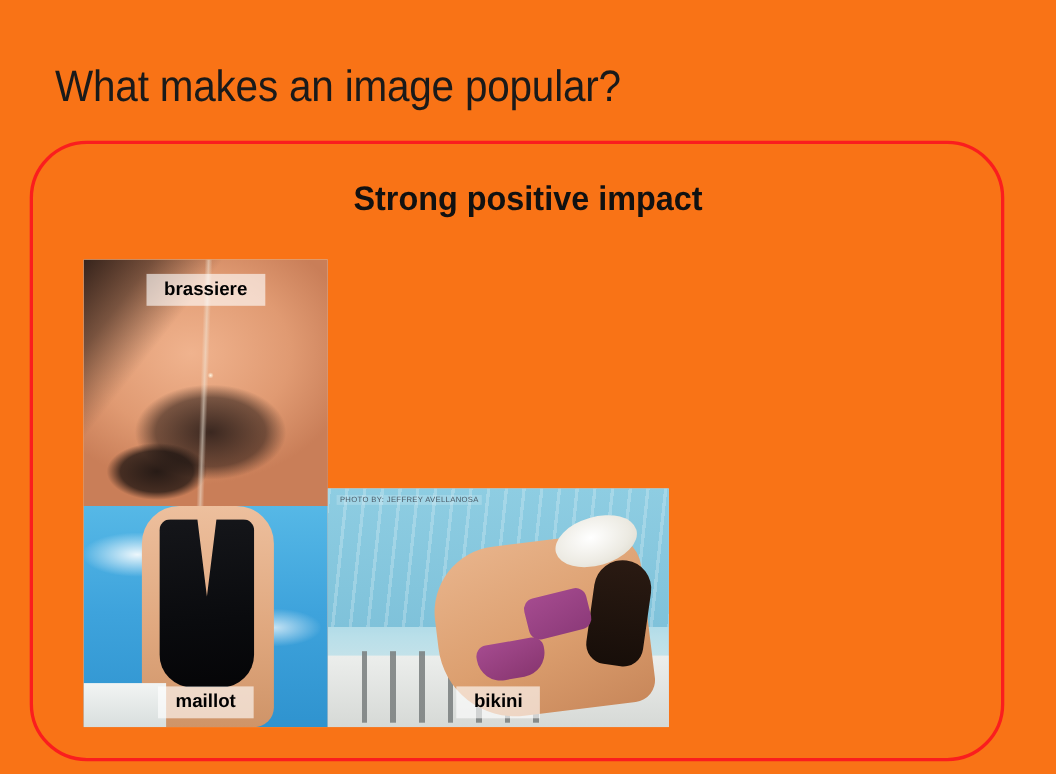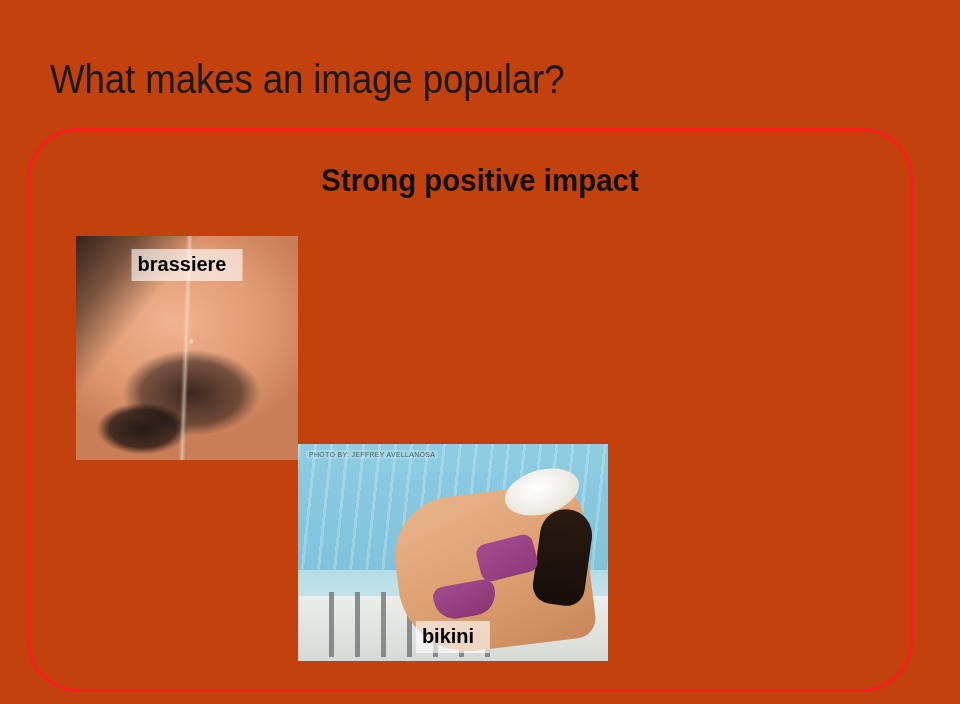--- a/index.html
+++ b/index.html
@@ -15,7 +15,7 @@
     position: relative;
     width: 960px;
     height: 704px;
-    background: #c2410c;
+    background: #f97316;
   }
 
   

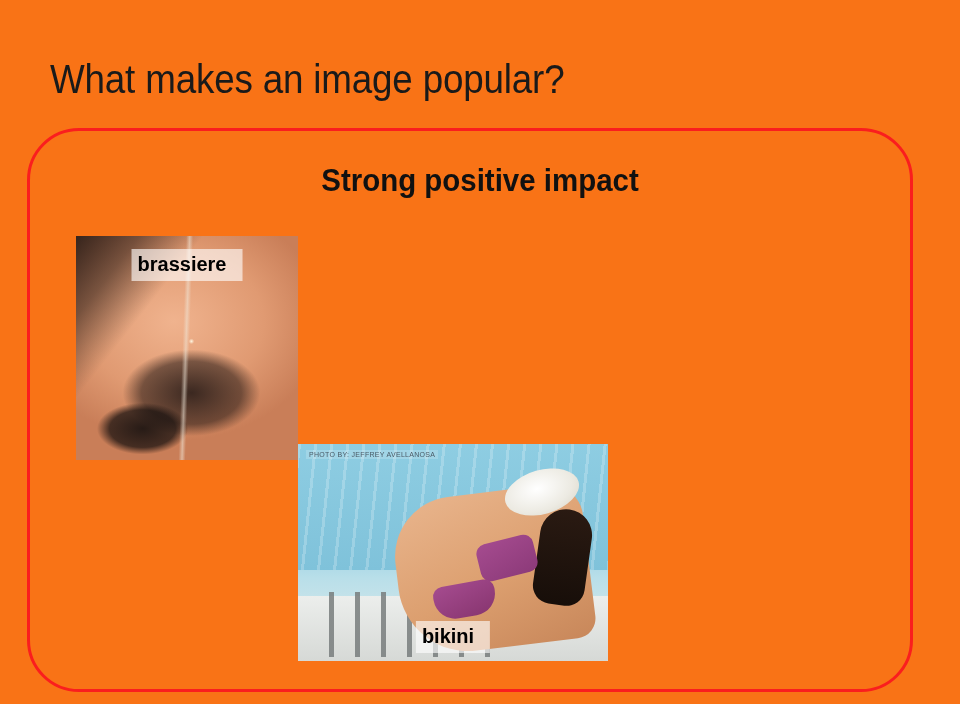--- a/index.html
+++ b/index.html
@@ -83,9 +83,9 @@
     background: rgba(255,255,255,0.62);
     color: #000000;
     font-weight: bold;
-    font-size: 20px;
-    font-family: "Liberation Sans", sans-serif;
-    padding: 5px 16px 6px 6px;
+    font-size: 17px;
+    font-family: "Liberation Sans", sans-serif;
+    padding: 5px 16px 6px 16px;
     white-space: nowrap;
     line-height: 1.05;
     z-index: 5;

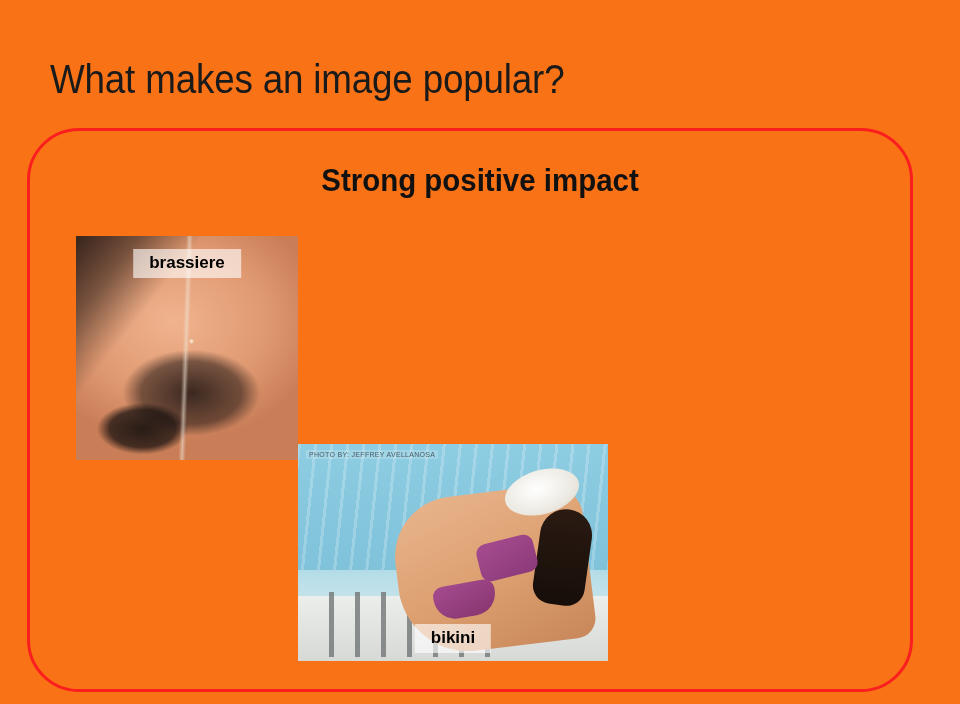--- a/index.html
+++ b/index.html
@@ -346,6 +346,14 @@
 
 
 
+    <div class="tile" id="tile-maillot">
+      <div class="art art-maillot">
+        <div class="body"></div>
+        <div class="suit"></div>
+        <div class="towel"></div>
+      </div>
+      <div class="tile-label label-bottom">maillot</div>
+    </div>
 
     <div class="tile" id="tile-bikini">
       <div class="art art-bikini">

